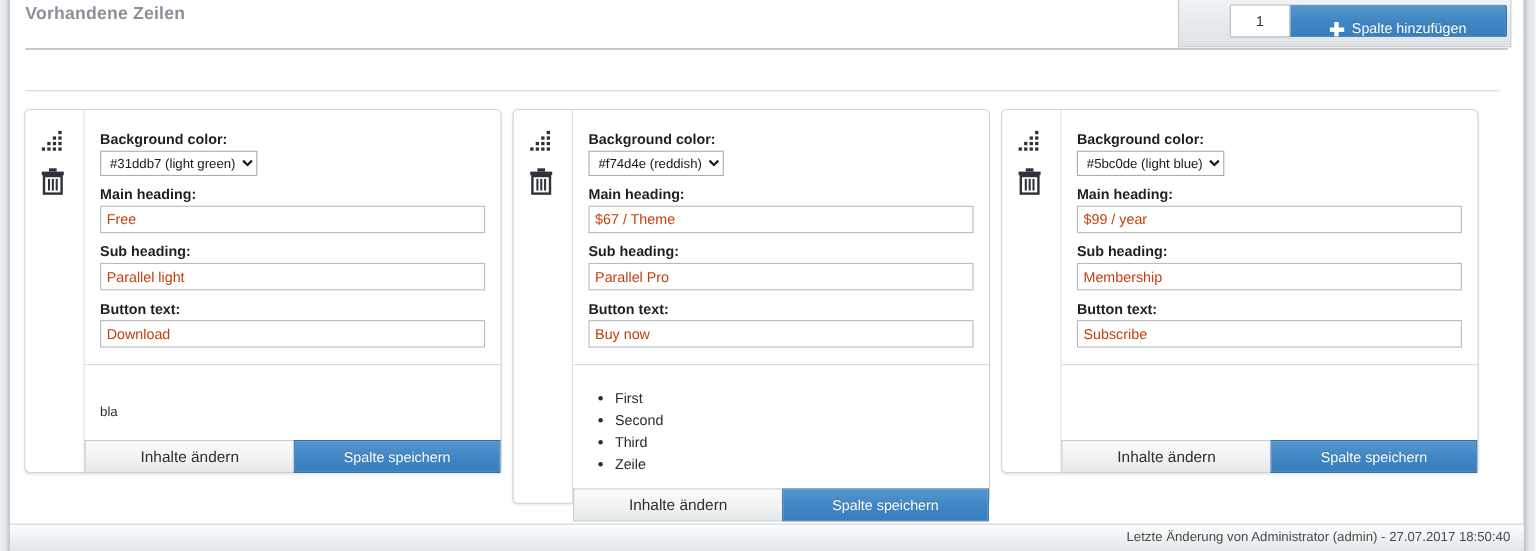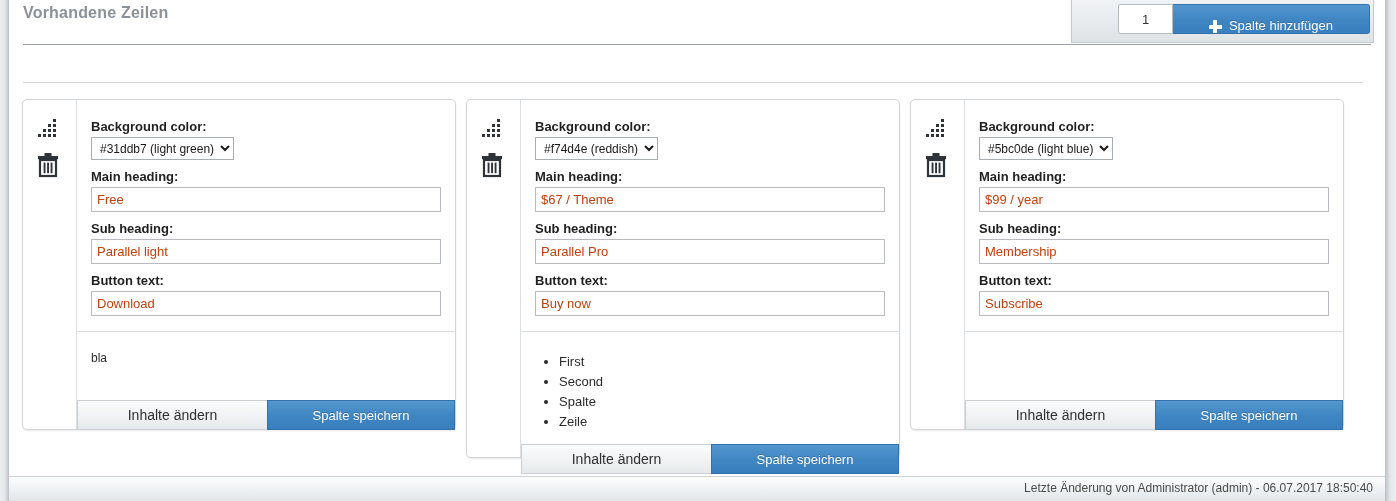--- a/index.html
+++ b/index.html
@@ -133,7 +133,7 @@
     border-top: 1px solid #d8dbde;
     padding: 18px 14px 10px 14px;
   }
-  .preview-text { font-size: 12px; color: #2b2b2b; line-height: 16px; }
+  .preview-text { font-size: 12px; color: #2b2b2b; line-height: 16px; margin-top: 16px; }
   .preview ul { margin: 2px 0 0 0; padding-left: 24px; }
   .preview li { font-size: 13px; color: #2b2b2b; line-height: 20px; }
 

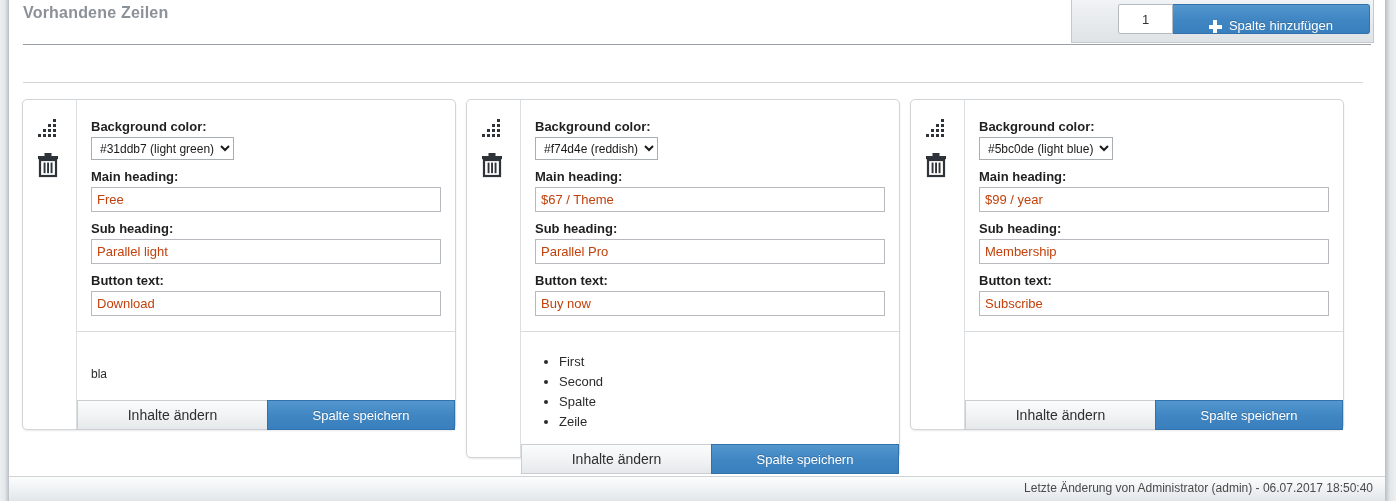--- a/index.html
+++ b/index.html
@@ -259,7 +259,7 @@
           <ul>
             <li>First</li>
             <li>Second</li>
-            <li>Spalte</li>
+            <li>Third</li>
             <li>Zeile</li>
           </ul>
         </div>

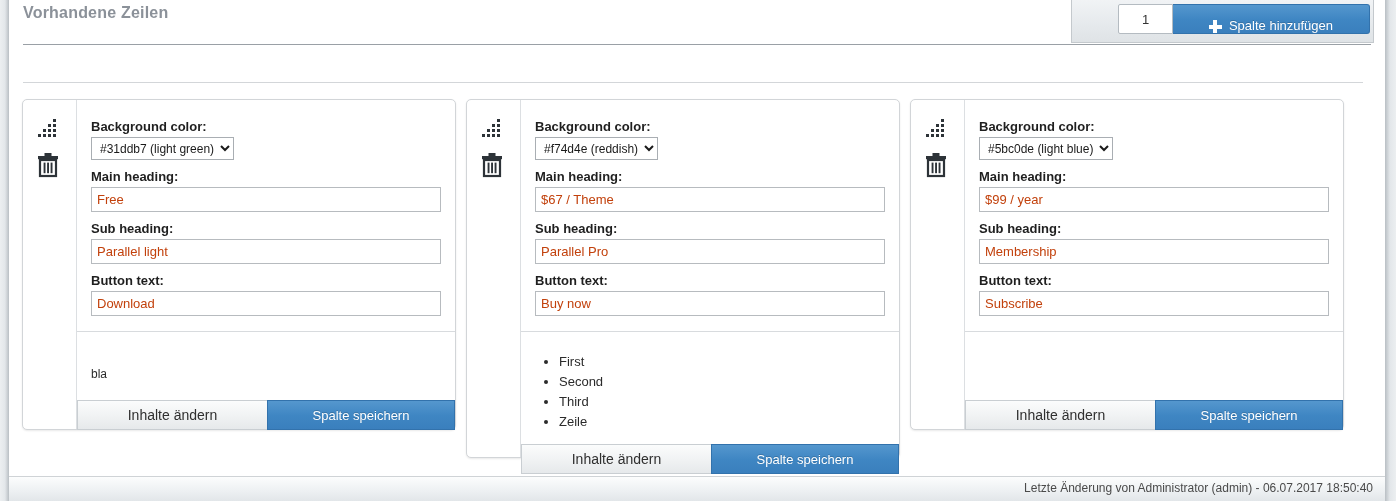--- a/index.html
+++ b/index.html
@@ -306,7 +306,7 @@
   </div>
 
 <div class="footer">
-  <div class="footer-text">Letzte Änderung von Administrator (admin) - 06.07.2017 18:50:40</div>
+  <div class="footer-text">Letzte Änderung von Administrator (admin) - 27.07.2017 18:50:40</div>
 </div>
 
 </body></html>

